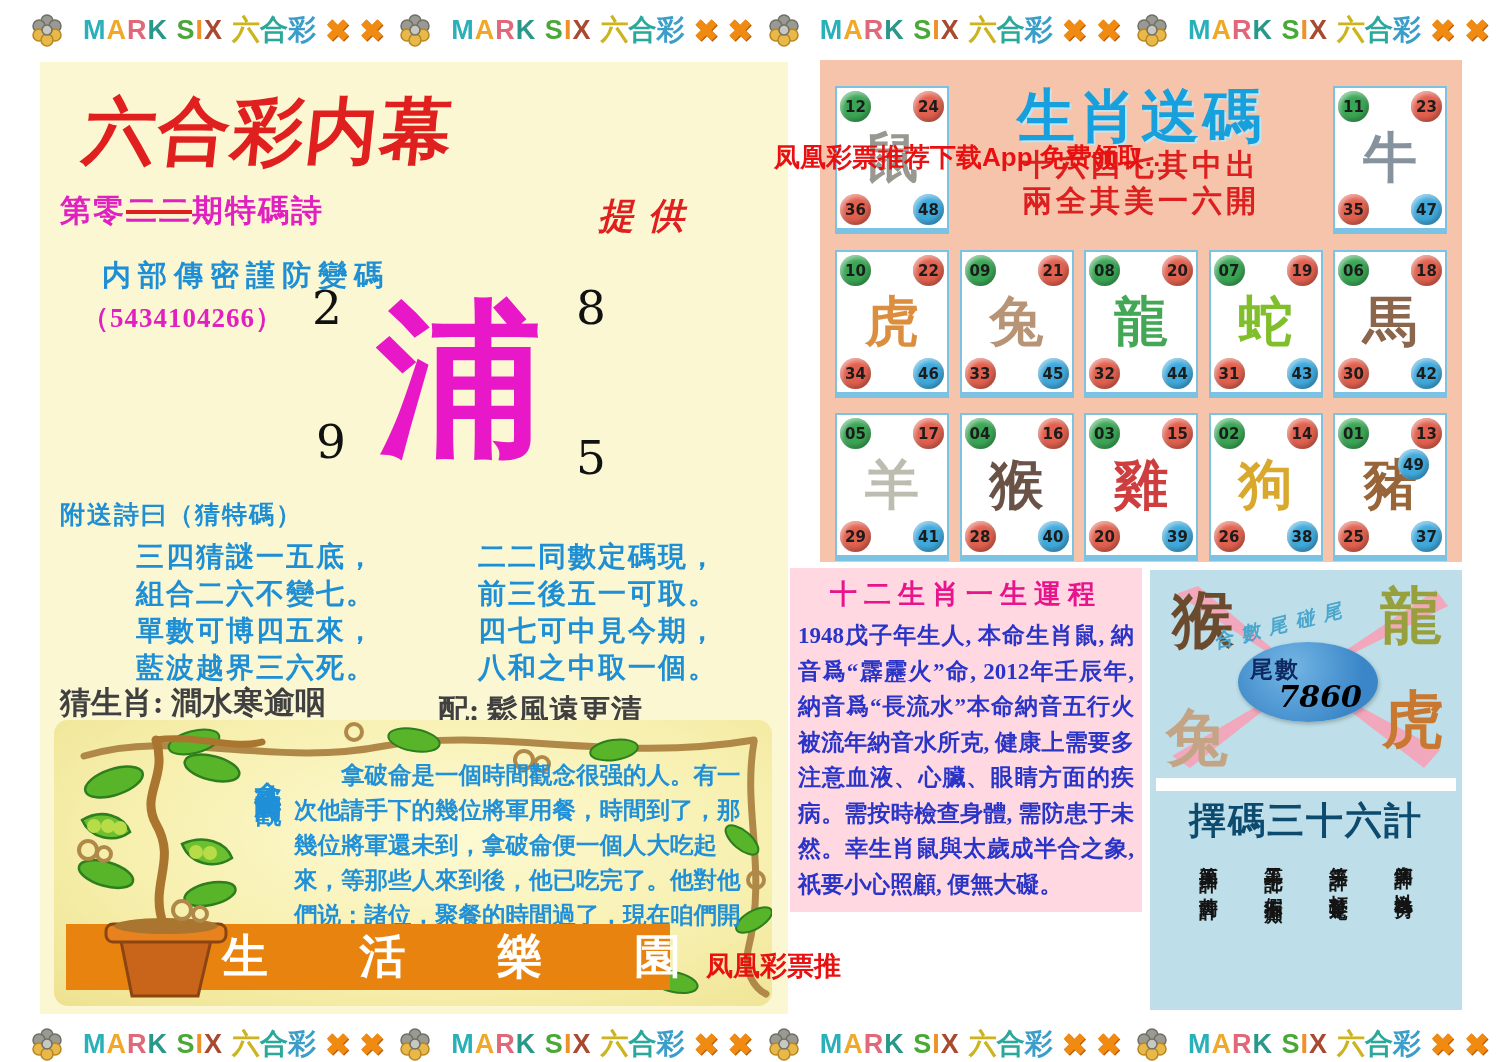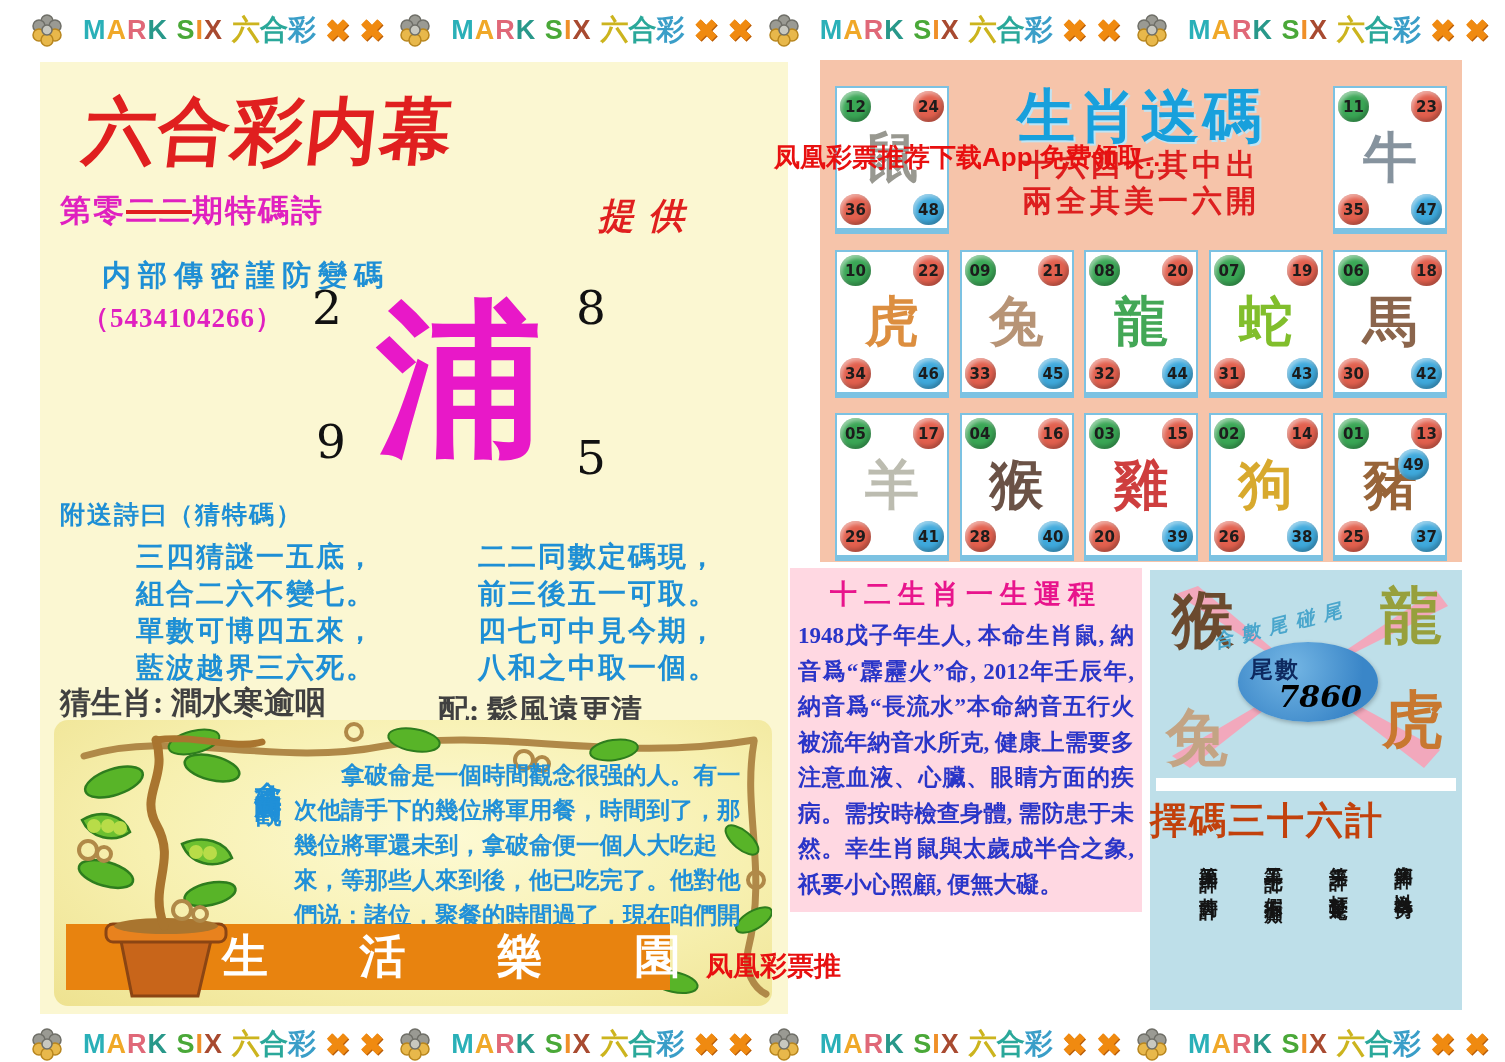--- a/index.html
+++ b/index.html
@@ -195,9 +195,9 @@
   }
   .tail-divider{position:absolute;left:6px;right:6px;top:208px;height:13px;background:#ffffff;}
   .strategy-title{
-    position:absolute;left:0;right:0;top:226px;text-align:left;
+    position:absolute;left:0;right:0;top:226px;text-align:center;
     font-family:"Liberation Sans",sans-serif;
-    font-size:37px;font-weight:900;color:#c2410c;letter-spacing:2px;
+    font-size:37px;font-weight:900;color:#0c4a6e;letter-spacing:2px;
   }
   .strategy-cols{
     position:absolute;left:6px;right:6px;top:282px;bottom:6px;

